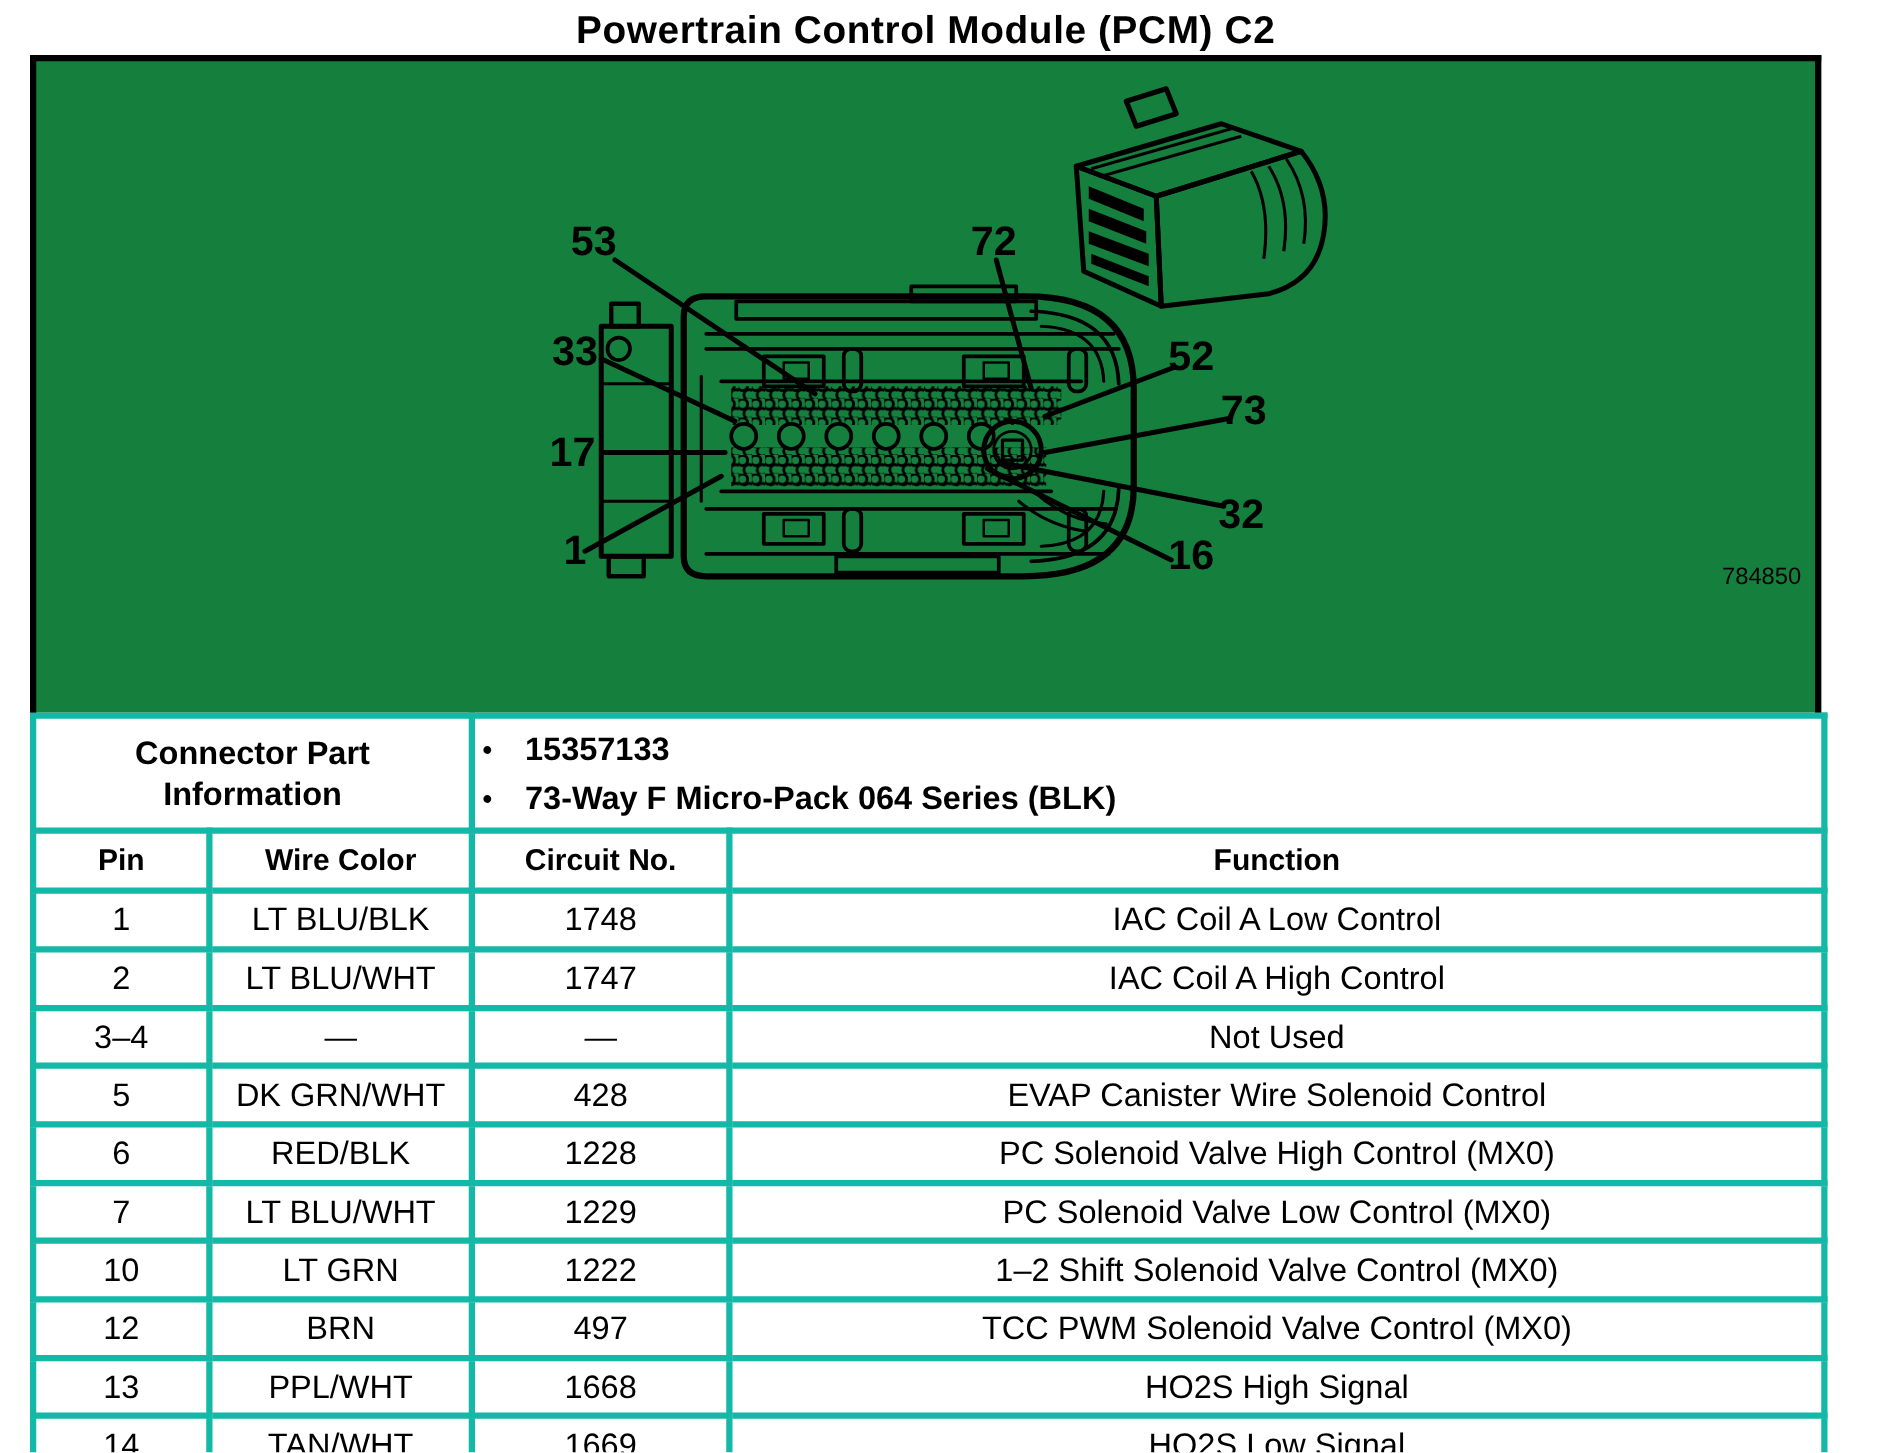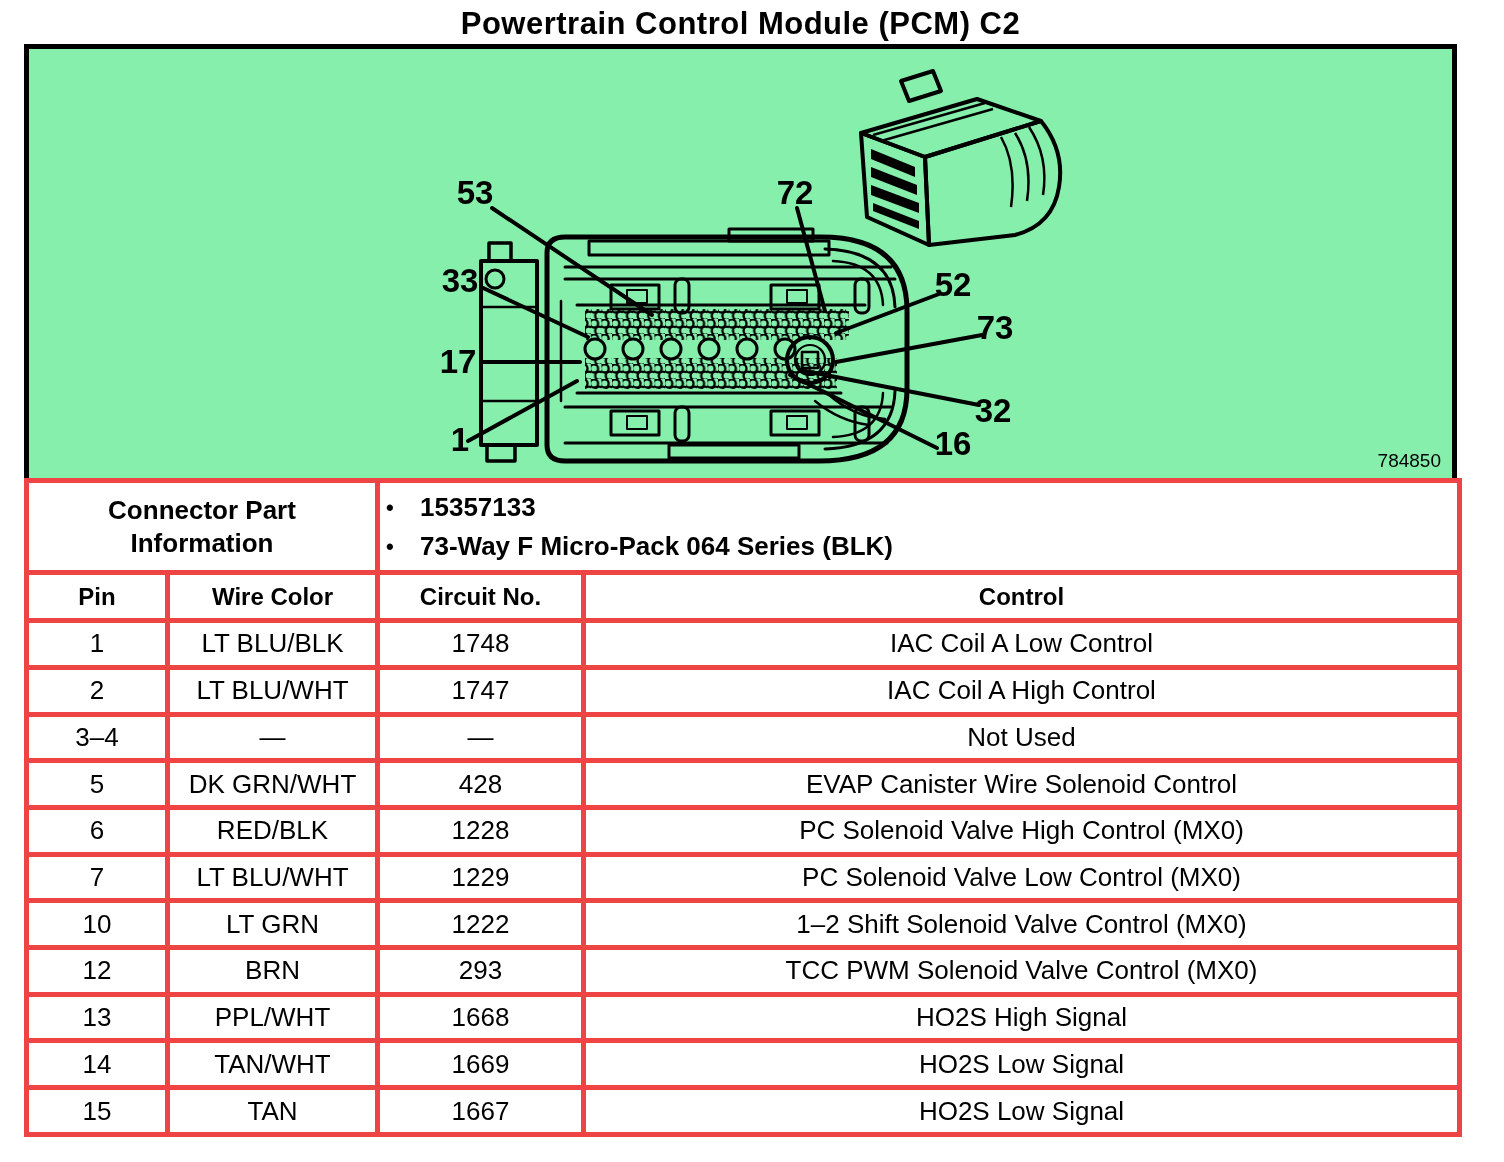--- a/index.html
+++ b/index.html
@@ -13,8 +13,8 @@
   }
   .main-box{position:absolute;left:24px;top:44px;width:1433px;}
   .diagram-area{
-    box-sizing:border-box;height:434px;border:5px solid #000;border-bottom:none;
-    position:relative;background:#86efac;
+    box-sizing:border-box;height:526px;border:5px solid #000;border-bottom:none;
+    position:relative;background:#15803d;
   }
   .diagram-area svg{position:absolute;left:0;top:0;}
   .pin-table{

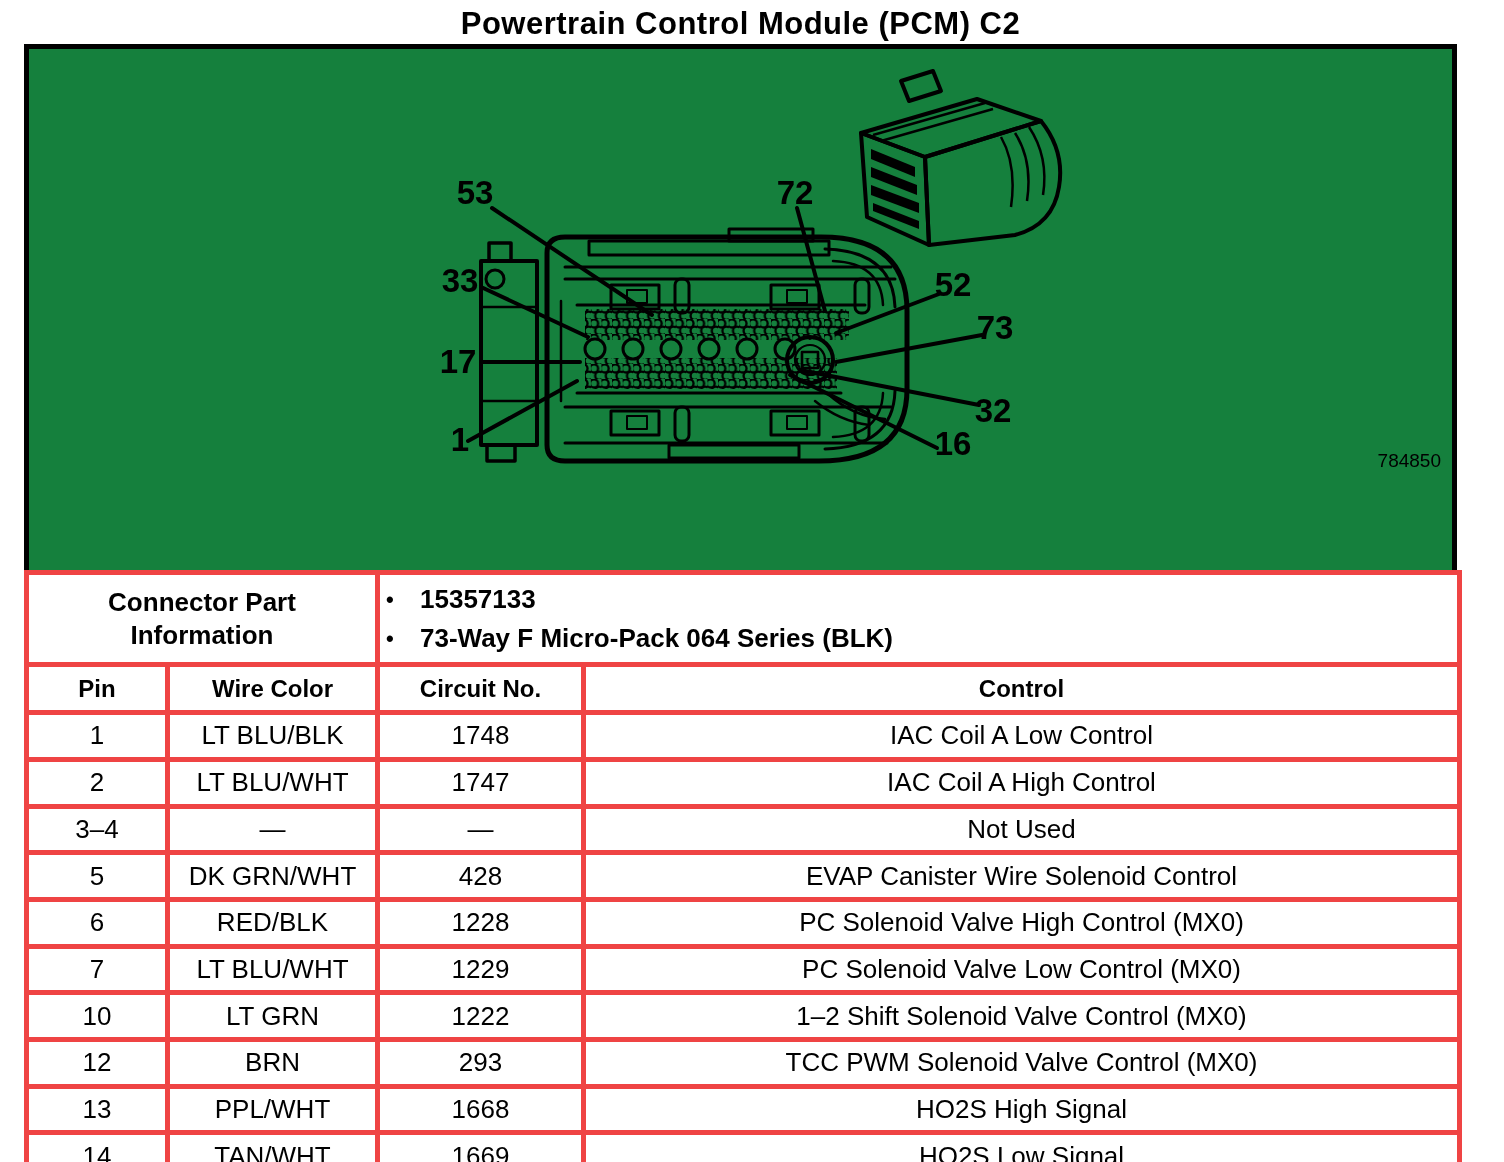--- a/index.html
+++ b/index.html
@@ -22,7 +22,7 @@
     font-size:26px;
   }
   .pin-table td,.pin-table th{
-    border:5px solid #ef4444;padding:0 6px;overflow:hidden;white-space:nowrap;
+    border:5px solid #14b8a6;padding:0 6px;overflow:hidden;white-space:nowrap;
     vertical-align:middle;background:#fff;
   }
   .info-row td{height:80px;}

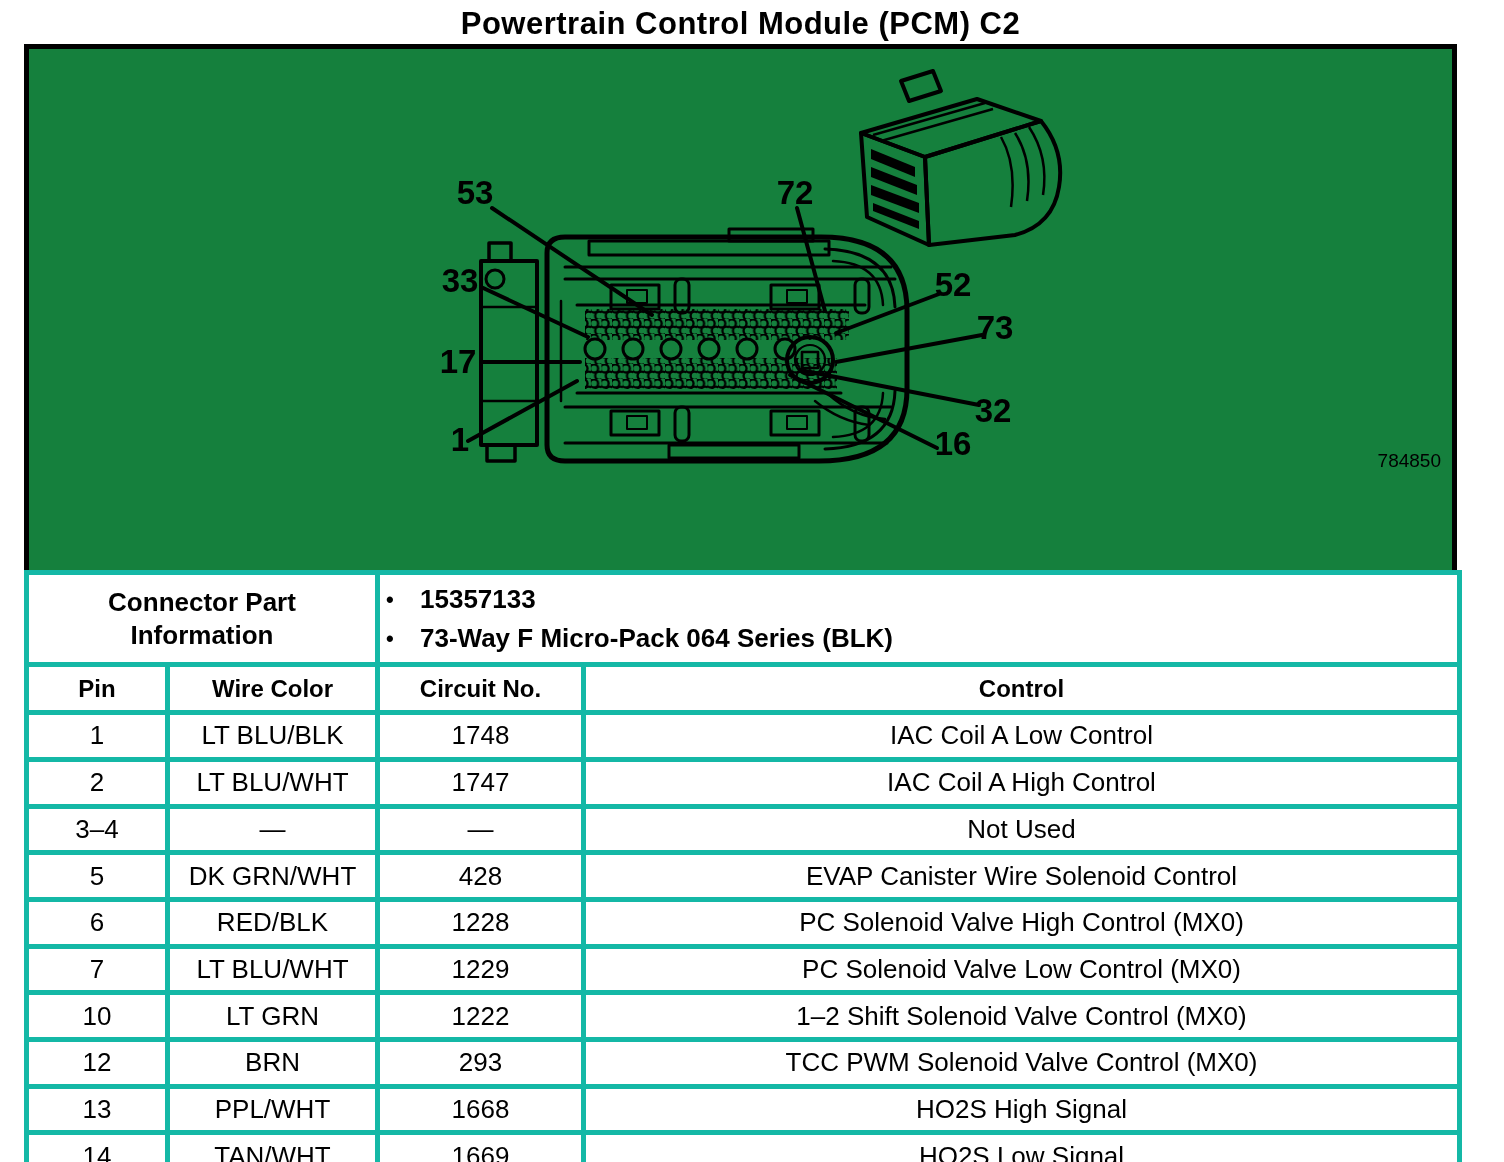--- a/index.html
+++ b/index.html
@@ -200,7 +200,7 @@
           <th>Pin</th>
           <th>Wire Color</th>
           <th>Circuit No.</th>
-          <th>Control</th>
+          <th>Function</th>
         </tr>
         <tr class="data-row">
           <td class="c-pin">1</td>

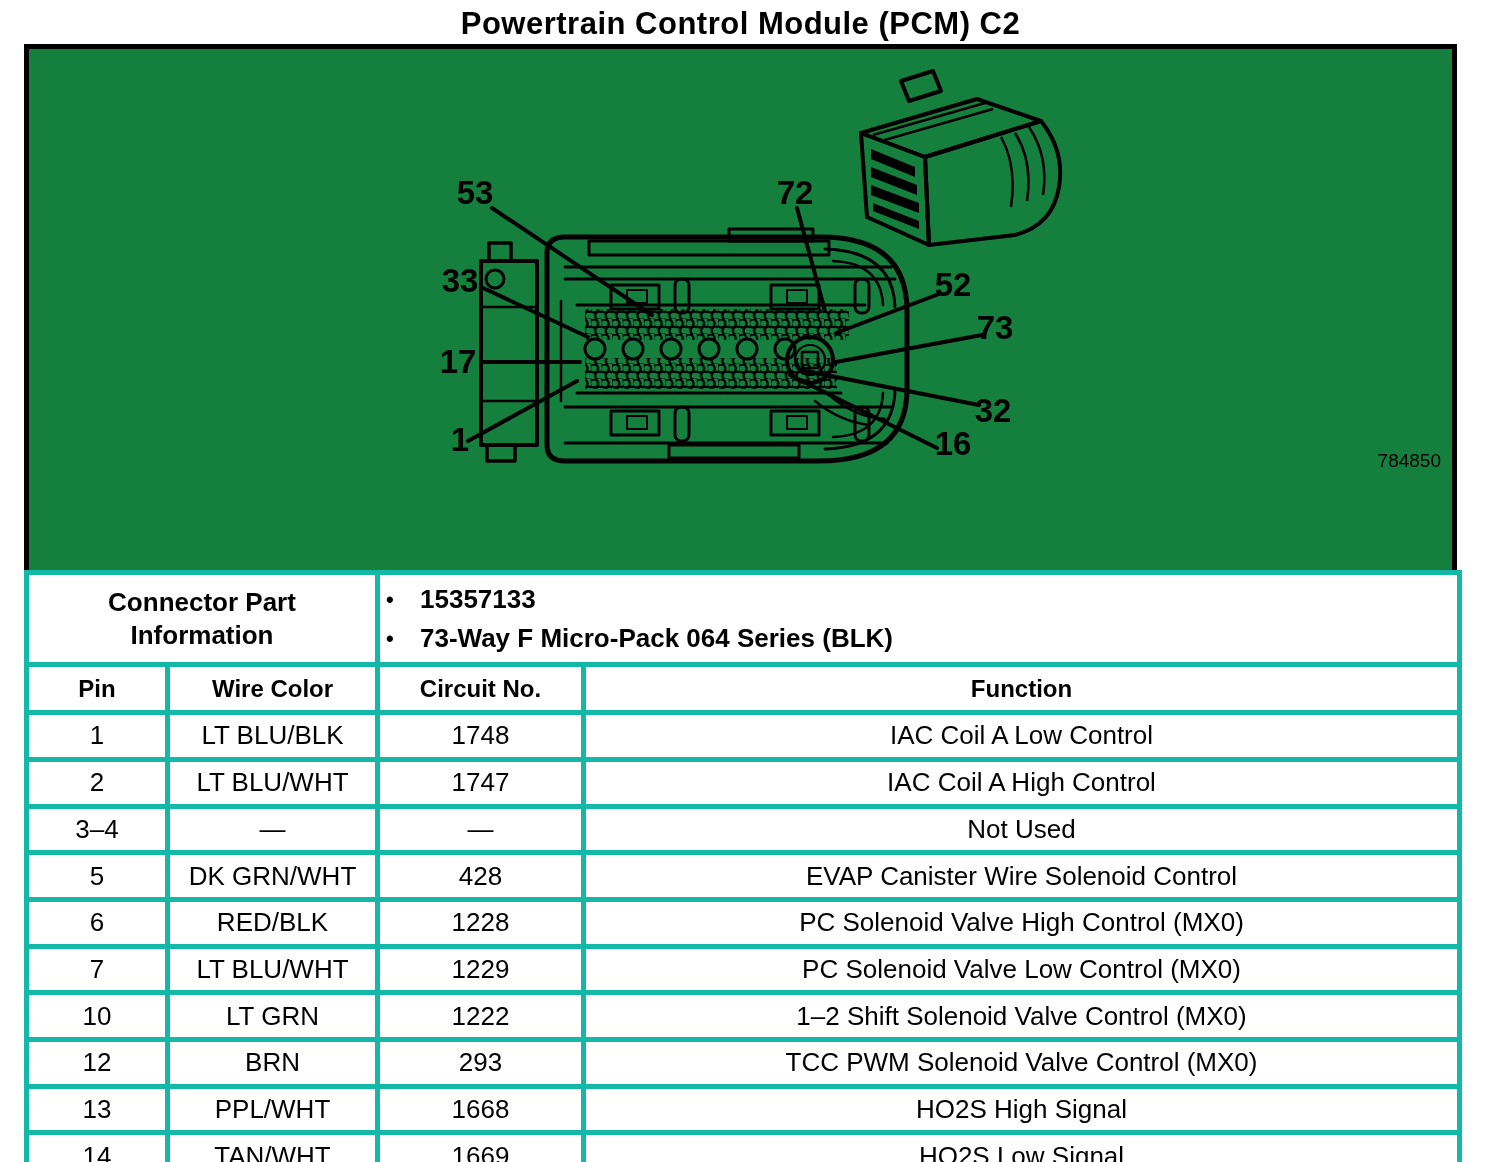--- a/index.html
+++ b/index.html
@@ -247,7 +247,7 @@
         <tr class="data-row">
           <td class="c-pin">12</td>
           <td class="c-wire">BRN</td>
-          <td class="c-circ">293</td>
+          <td class="c-circ">497</td>
           <td class="c-func">TCC PWM Solenoid Valve Control (MX0)</td>
         </tr>
         <tr class="data-row">

